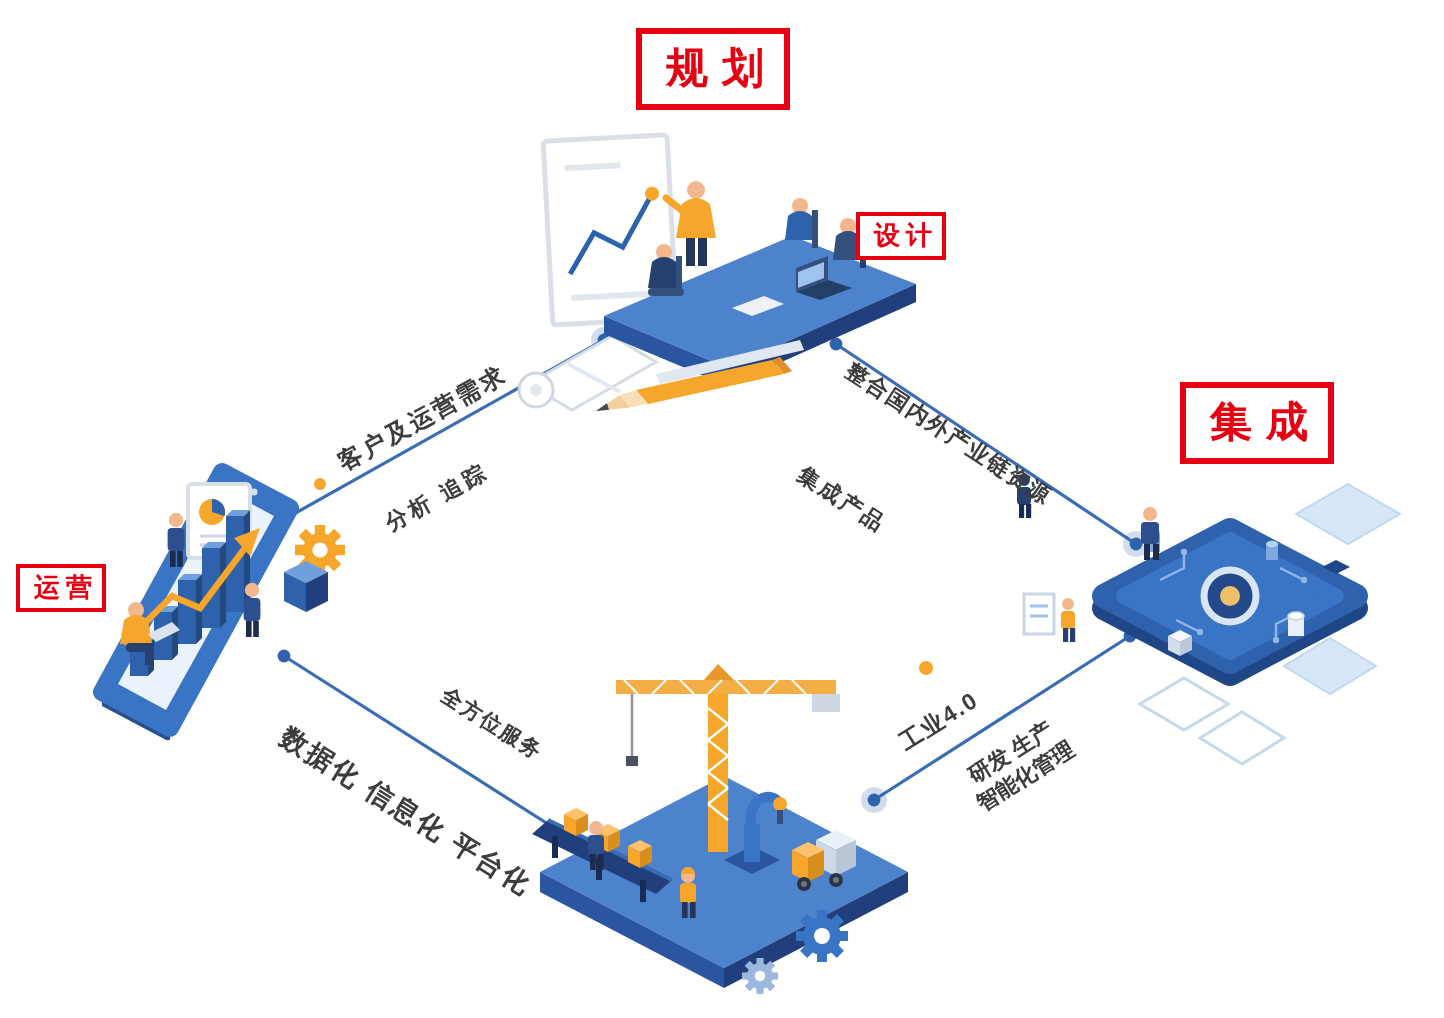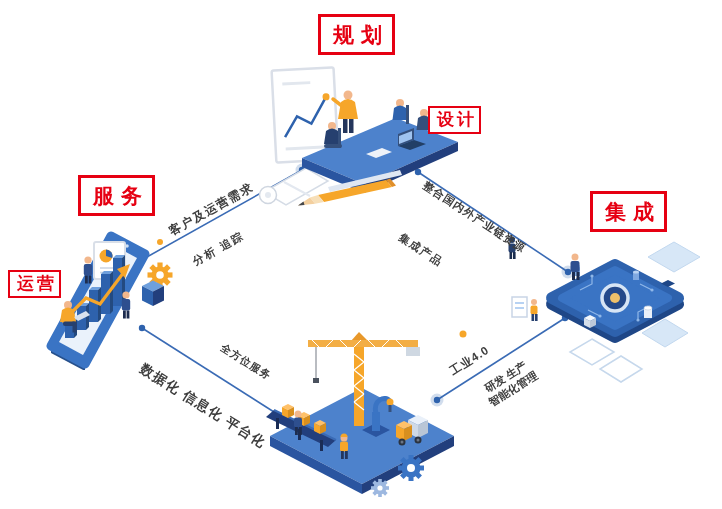--- a/index.html
+++ b/index.html
@@ -9,7 +9,7 @@
   .illus{position:absolute;z-index:2;}
   .node-label{position:absolute;z-index:3;background:#fff;border:3px solid #e60012;color:#e60012;font-weight:bold;white-space:nowrap;line-height:1.2;}
   .node-label.big{font-size:21px;letter-spacing:7px;padding:5px 3px 5px 12px;}
-  .node-label.small{font-size:17px;letter-spacing:3px;padding:2px 2px 2px 7px;border-width:2px;}
+  .node-label.small{font-size:13px;letter-spacing:3px;padding:2px 2px 2px 7px;border-width:2px;}
   .edge-label{position:absolute;z-index:3;color:#3d3d3d;font-weight:bold;white-space:nowrap;transform-origin:left top;}
   .edge-label .line{display:block;text-align:center;}
 </style>

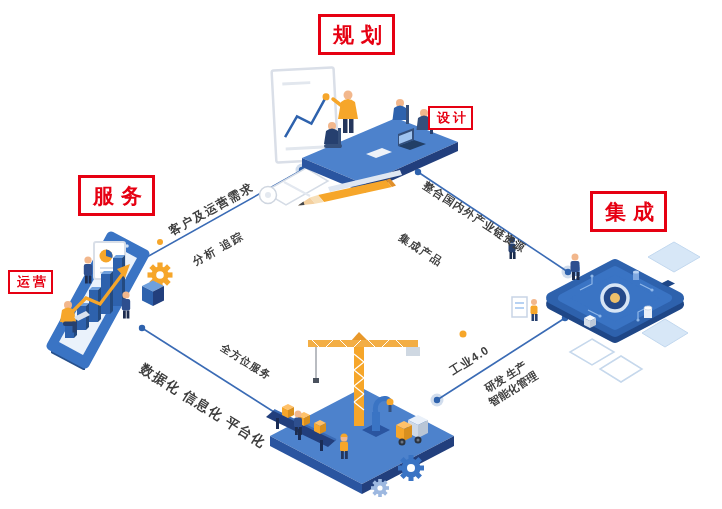--- a/index.html
+++ b/index.html
@@ -328,7 +328,6 @@
   </svg>
 
   <div class="node-label big" style="left:318px;top:14px">规划</div>
-  <div class="node-label big" style="left:78px;top:175px">服务</div>
   <div class="node-label big" style="left:590px;top:191px">集成</div>
   <div class="node-label small" style="left:428px;top:106px">设计</div>
   <div class="node-label small" style="left:8px;top:270px">运营</div>

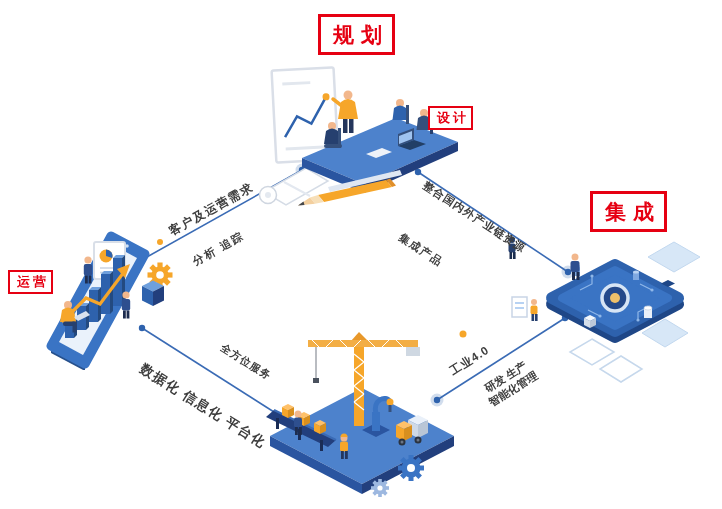--- a/index.html
+++ b/index.html
@@ -330,7 +330,7 @@
   <div class="node-label big" style="left:318px;top:14px">规划</div>
   <div class="node-label big" style="left:590px;top:191px">集成</div>
   <div class="node-label small" style="left:428px;top:106px">设计</div>
-  <div class="node-label small" style="left:8px;top:270px">运营</div>
+  <div class="node-label small" style="left:8px;top:282px">运营</div>
 
   <div class="edge-label" style="left:166px;top:225px;transform:rotate(-29deg);font-size:12px;letter-spacing:1.5px">客户及运营需求</div>
   <div class="edge-label" style="left:190px;top:256px;transform:rotate(-29deg);font-size:11px;letter-spacing:2px">分析 追踪</div>

